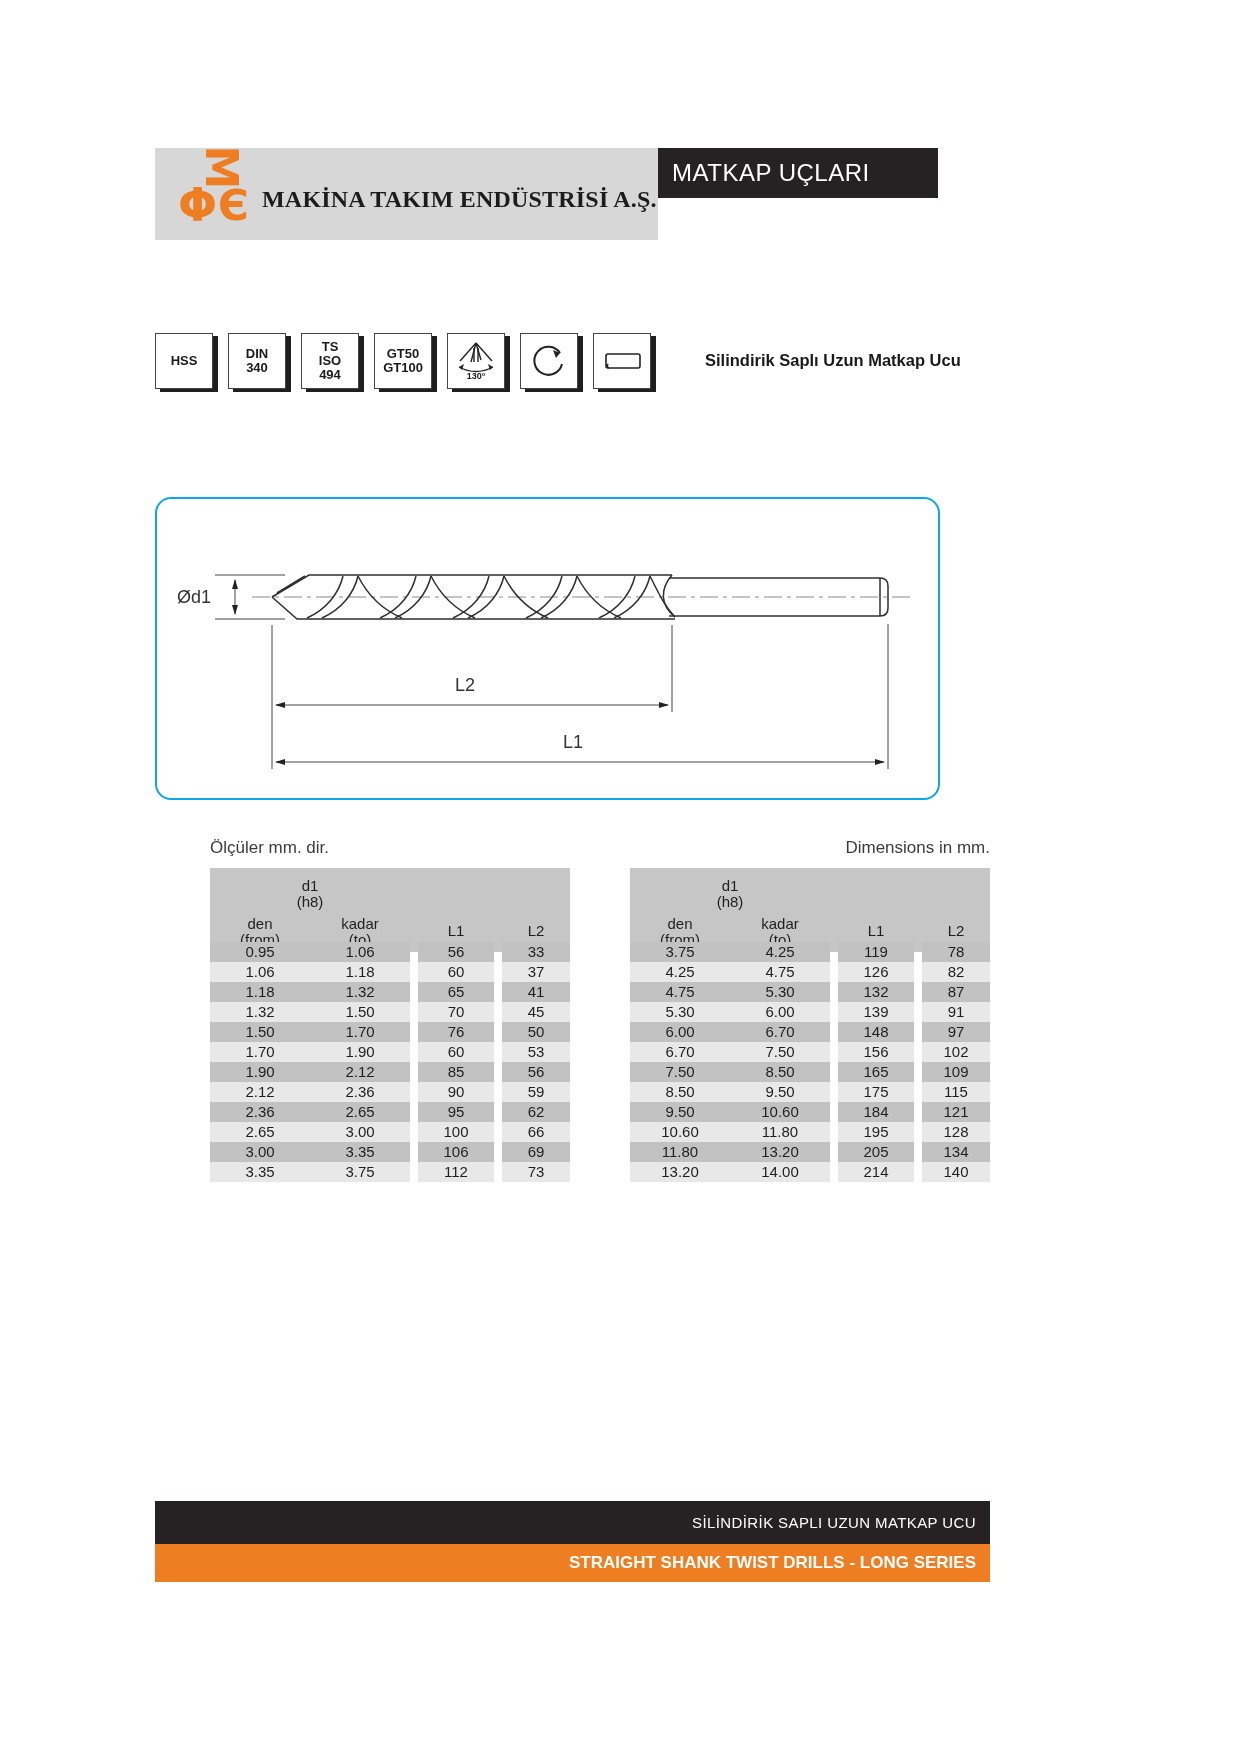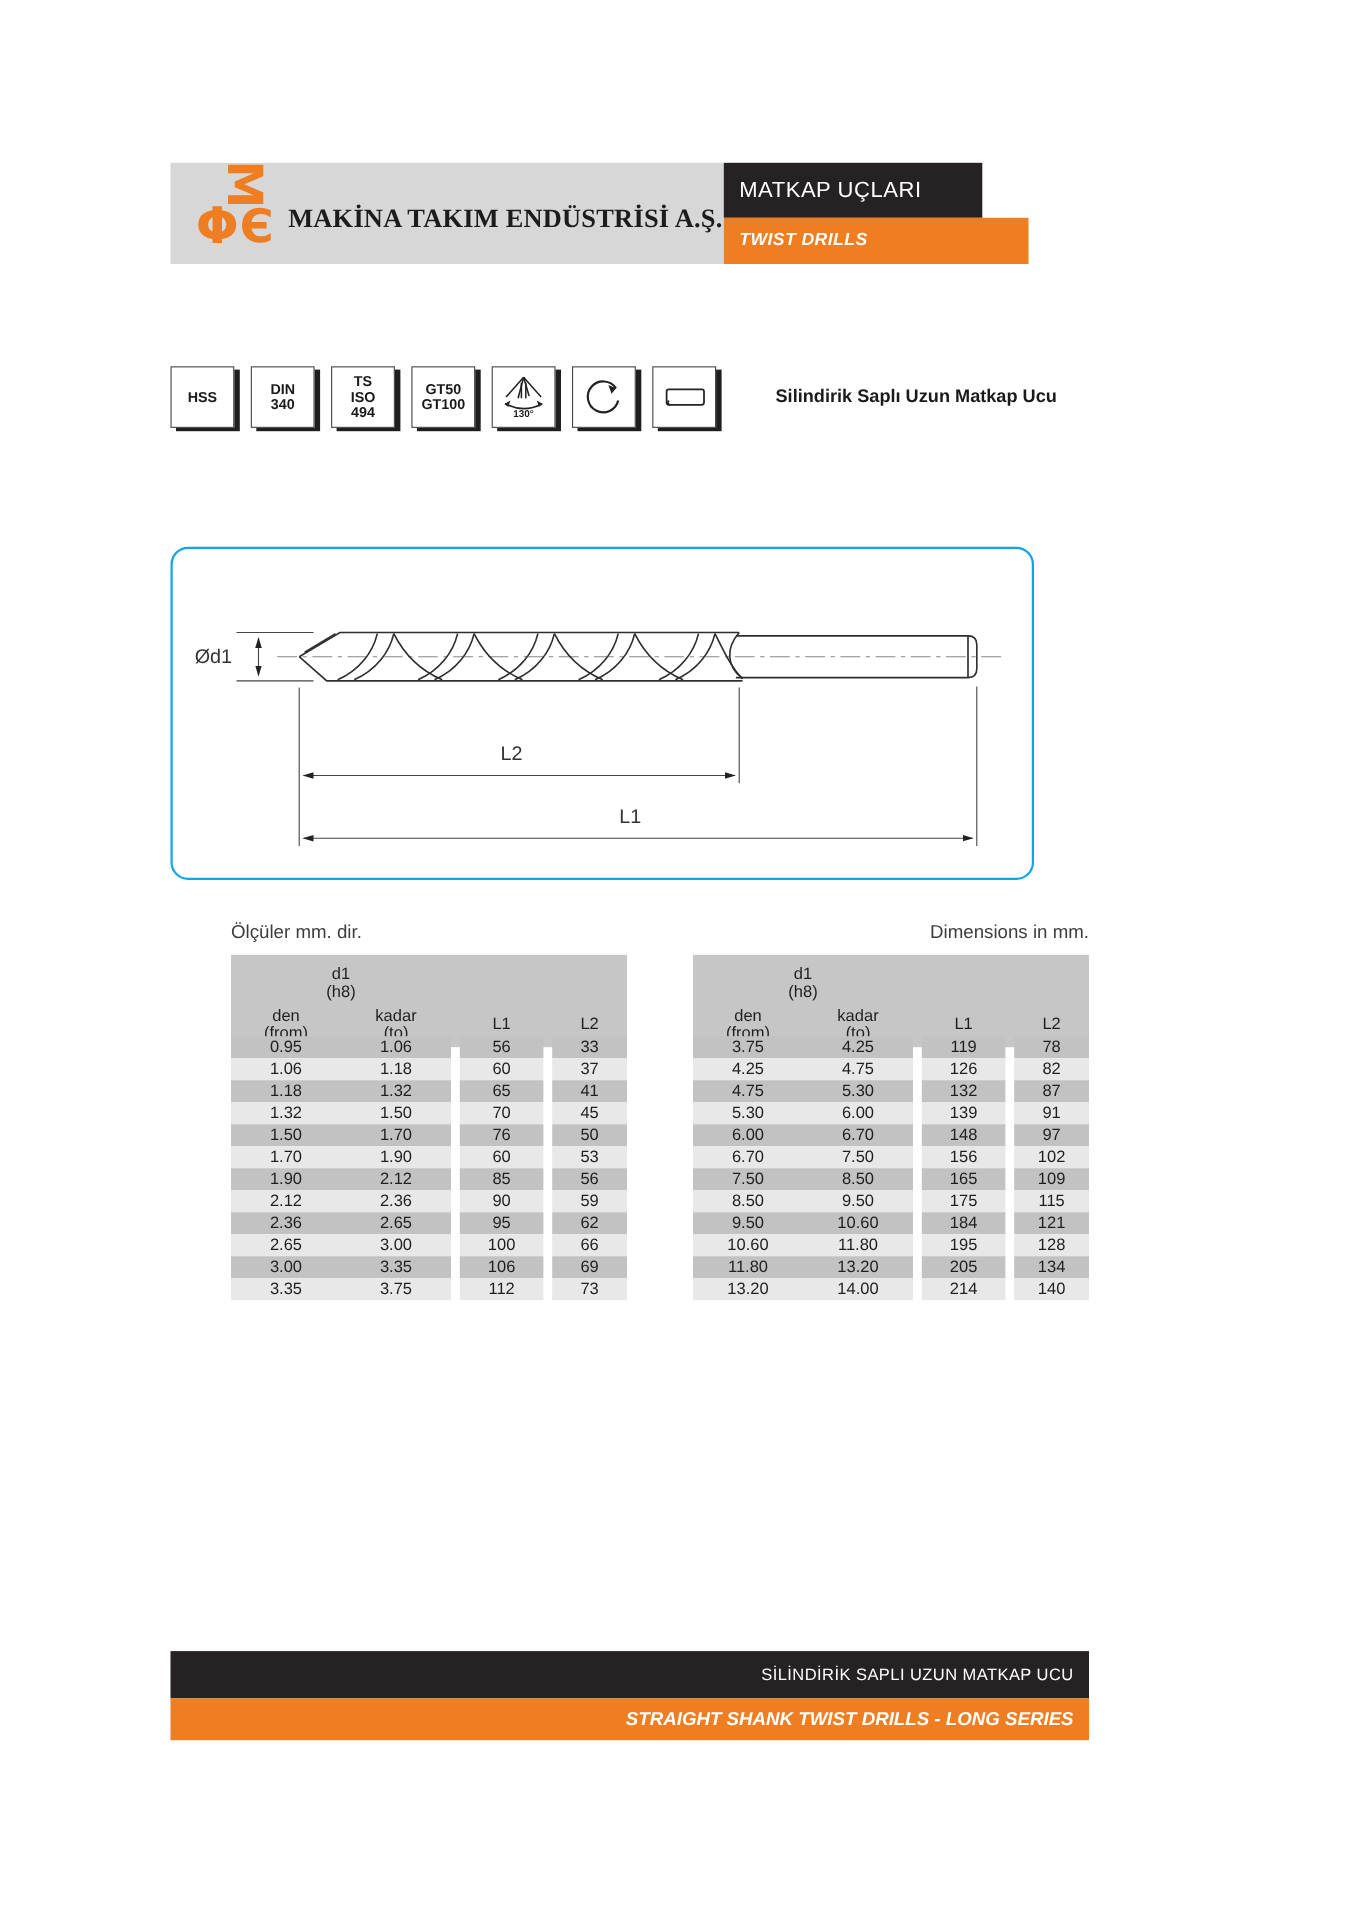--- a/index.html
+++ b/index.html
@@ -16,9 +16,9 @@
   .logo-e{left:40px;top:35px;font-size:42px;}
   .company{left:262px;top:186px;width:396px;font-family:"Liberation Serif",serif;
            font-weight:bold;font-size:24px;color:#1c1c1c;letter-spacing:.2px;white-space:nowrap;}
-  .hdr-black{left:658px;top:148px;width:235px;height:50px;background:#262223;color:#fff;
+  .hdr-black{left:658px;top:148px;width:280px;height:50px;background:#262223;color:#fff;
              display:flex;align-items:center;padding-left:14px;box-sizing:border-box;
-             font-size:20px;letter-spacing:.5px;}
+             font-size:24px;letter-spacing:.5px;}
   .hdr-orange{left:658px;top:198px;width:277px;height:42px;background:#ef7d22;color:#fff;
               display:flex;align-items:center;padding-left:14px;box-sizing:border-box;
               font-size:16px;font-style:italic;font-weight:bold;letter-spacing:.4px;}

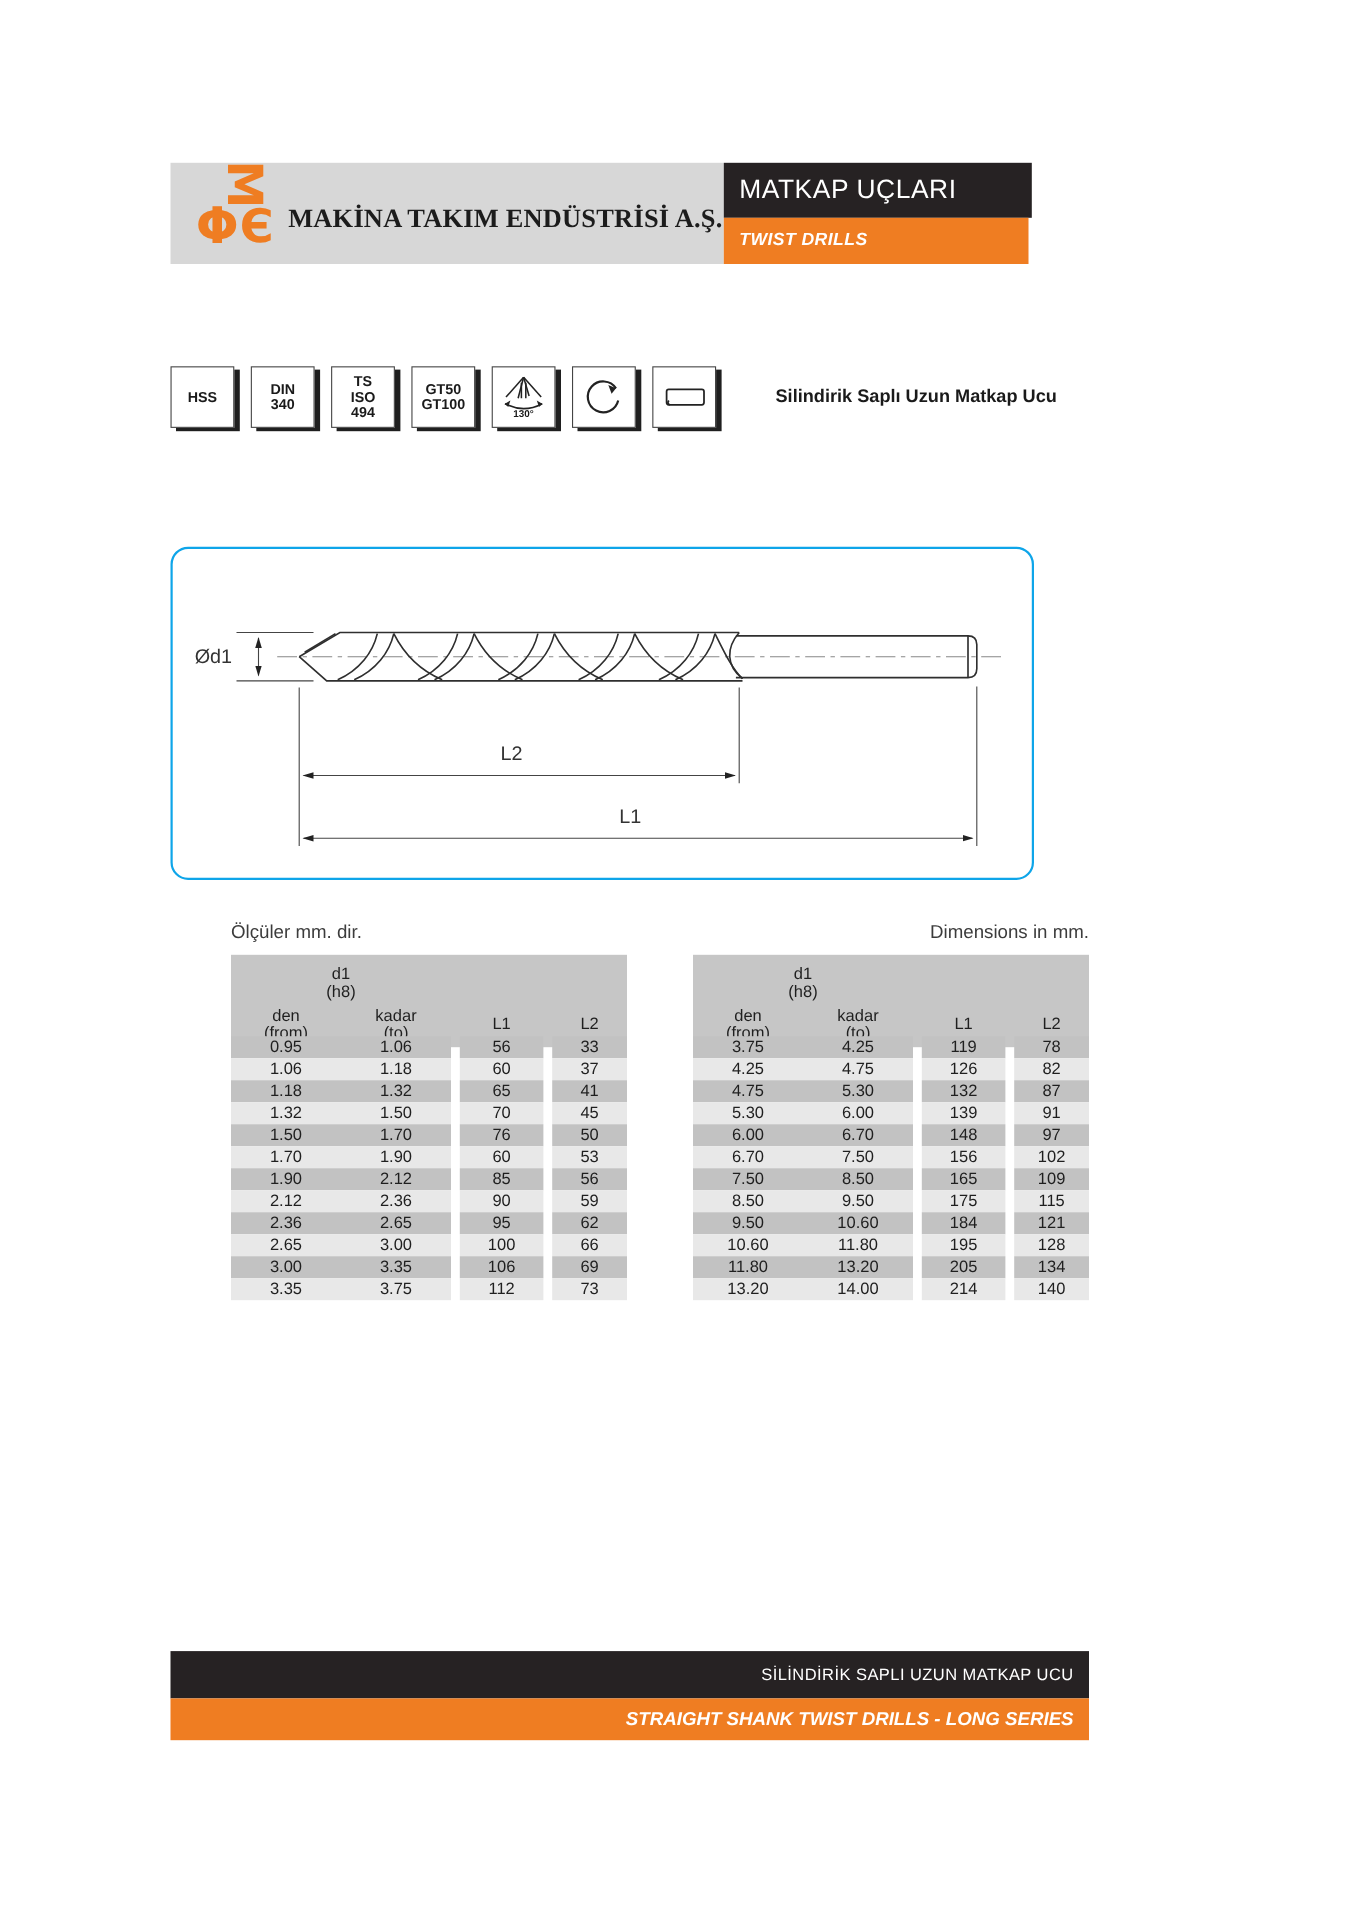--- a/index.html
+++ b/index.html
@@ -80,7 +80,6 @@
   </div>
   <div class="abs company">MAKİNA TAKIM ENDÜSTRİSİ A.Ş.</div>
   <div class="abs hdr-black">MATKAP UÇLARI</div>
-  <div class="abs hdr-orange">TWIST DRILLS</div>
 
   <div class="badge" style="left:155px">HSS</div>
   <div class="badge" style="left:228px">DIN

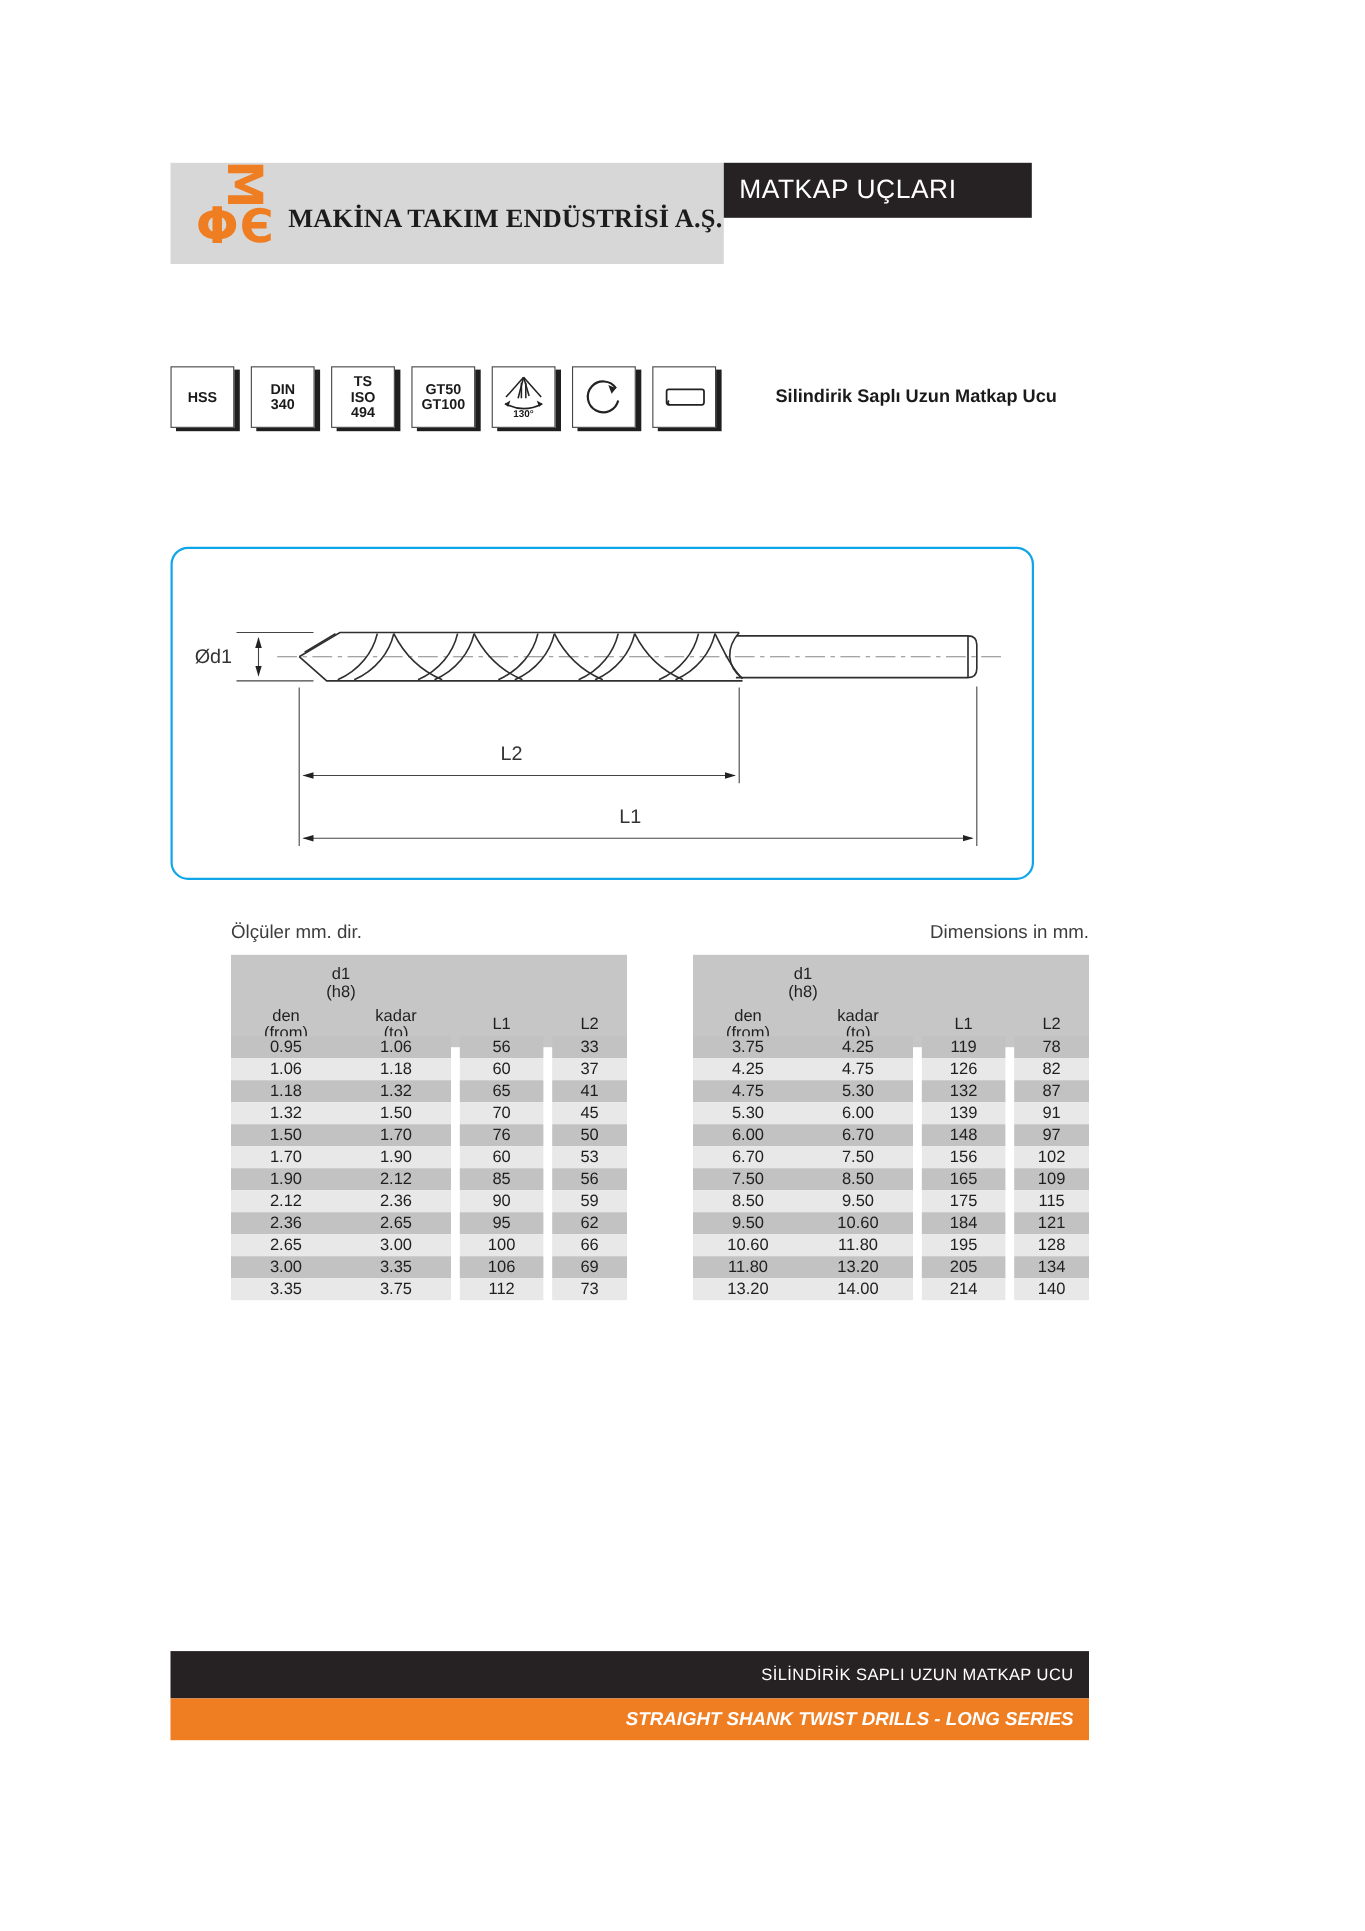--- a/index.html
+++ b/index.html
@@ -65,7 +65,7 @@
              box-sizing:border-box;font-size:15px;letter-spacing:.4px;}
   .ftr-orange{left:155px;top:1544px;width:835px;height:38px;background:#ef7d22;color:#fff;
               display:flex;align-items:center;justify-content:flex-end;padding-right:14px;
-              box-sizing:border-box;font-size:17px;font-style:italic;font-weight:bold;}
+              box-sizing:border-box;font-size:17px;font-weight:bold;}
 </style>
 </head>
 <body>

